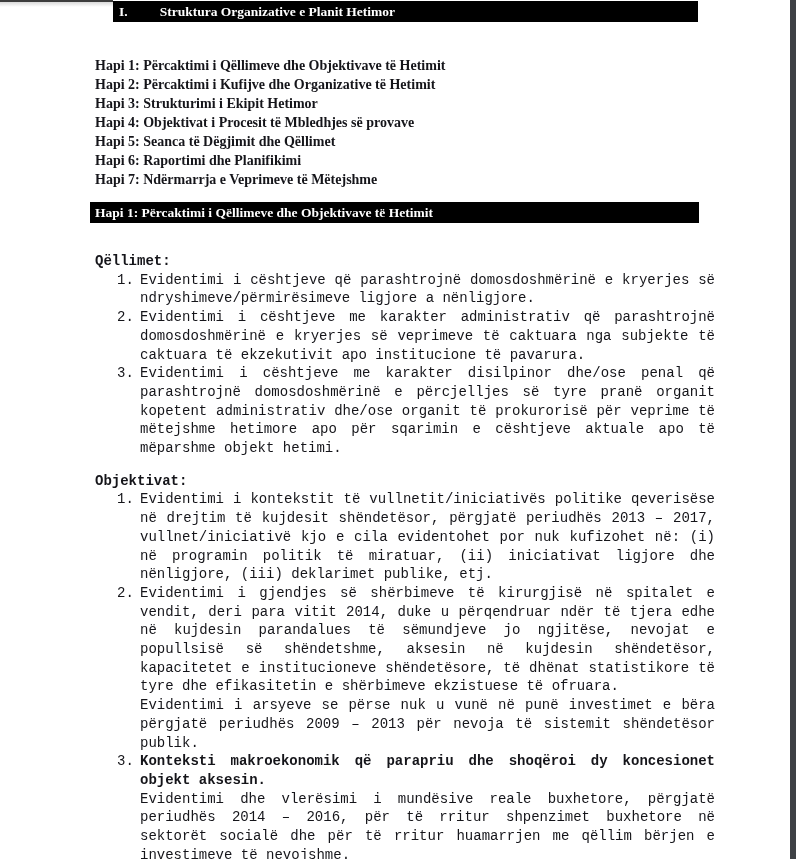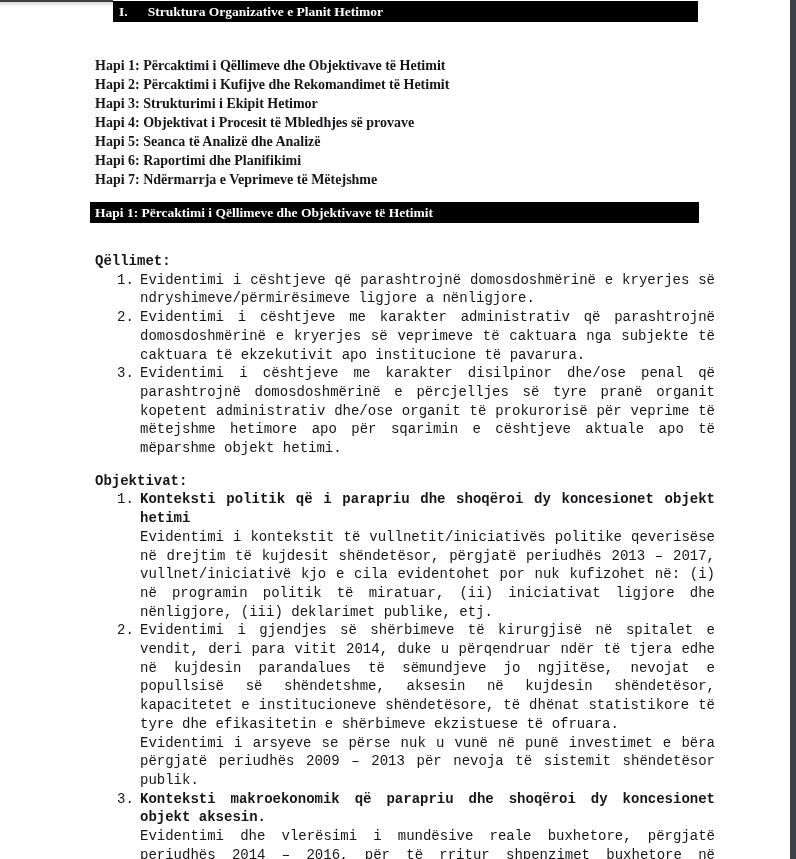--- a/index.html
+++ b/index.html
@@ -25,7 +25,7 @@
          box-sizing: border-box; }
   .bar1 { position: absolute; left: 113px; top: 1px; width: 585px; height: 21px; }
   .bar1 .sec-num { margin-left: 6px; }
-  .bar1 .sec-title { margin-left: 20px; }
+  .bar1 .sec-title { margin-left: 32px; }
   .bar2 { position: absolute; left: 90px; top: 202px; width: 609px; height: 21px; padding-left: 5px; }
 
   

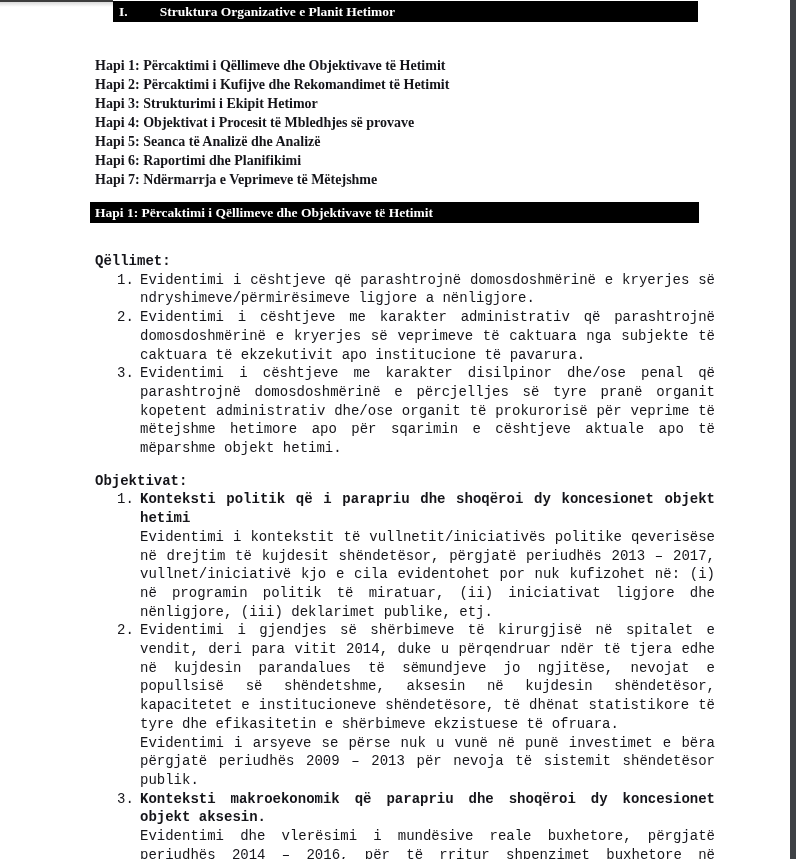--- a/index.html
+++ b/index.html
@@ -58,7 +58,7 @@
 
   <div class="steps">
     <div>Hapi 1: Përcaktimi i Qëllimeve dhe Objektivave të Hetimit</div>
-    <div>Hapi 2: Përcaktimi i Kufijve dhe Rekomandimet të Hetimit</div>
+    <div>Hapi 2: Përcaktimi i Kufijve dhe Organizative të Hetimit</div>
     <div>Hapi 3: Strukturimi i Ekipit Hetimor</div>
     <div>Hapi 4: Objektivat i Procesit të Mbledhjes së provave</div>
     <div>Hapi 5: Seanca të Analizë dhe Analizë</div>

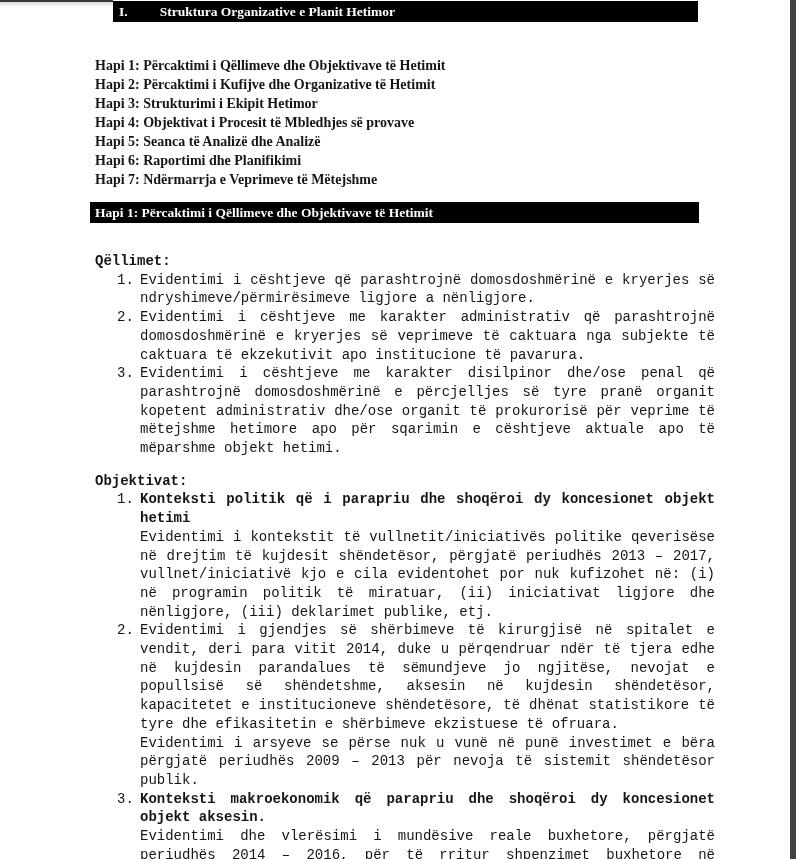--- a/index.html
+++ b/index.html
@@ -61,7 +61,7 @@
     <div>Hapi 2: Përcaktimi i Kufijve dhe Organizative të Hetimit</div>
     <div>Hapi 3: Strukturimi i Ekipit Hetimor</div>
     <div>Hapi 4: Objektivat i Procesit të Mbledhjes së provave</div>
-    <div>Hapi 5: Seanca të Analizë dhe Analizë</div>
+    <div>Hapi 5: Seanca të Dëgjimit dhe Qëllimet</div>
     <div>Hapi 6: Raportimi dhe Planifikimi</div>
     <div>Hapi 7: Ndërmarrja e Veprimeve të Mëtejshme</div>
   </div>

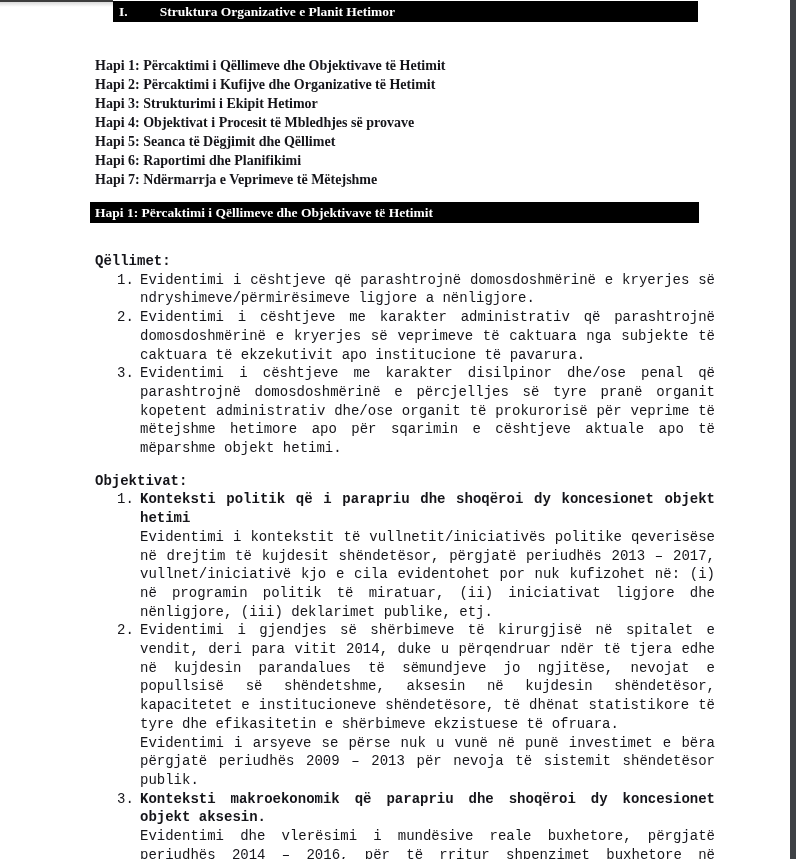--- a/index.html
+++ b/index.html
@@ -97,7 +97,6 @@
         <div class="li">
           <span class="num">1.</span>
           <span class="body">
-            <div class="obj-title">Konteksti politik që i parapriu dhe shoqëroi dy koncesionet objekt hetimi</div>
             <div>Evidentimi i kontekstit të vullnetit/iniciativës politike qeverisëse në drejtim të kujdesit shëndetësor, përgjatë periudhës 2013 – 2017, vullnet/iniciativë kjo e cila evidentohet por nuk kufizohet në: (i) në programin politik të miratuar, (ii) iniciativat ligjore dhe nënligjore, (iii) deklarimet publike, etj.</div>
           </span>
         </div>

